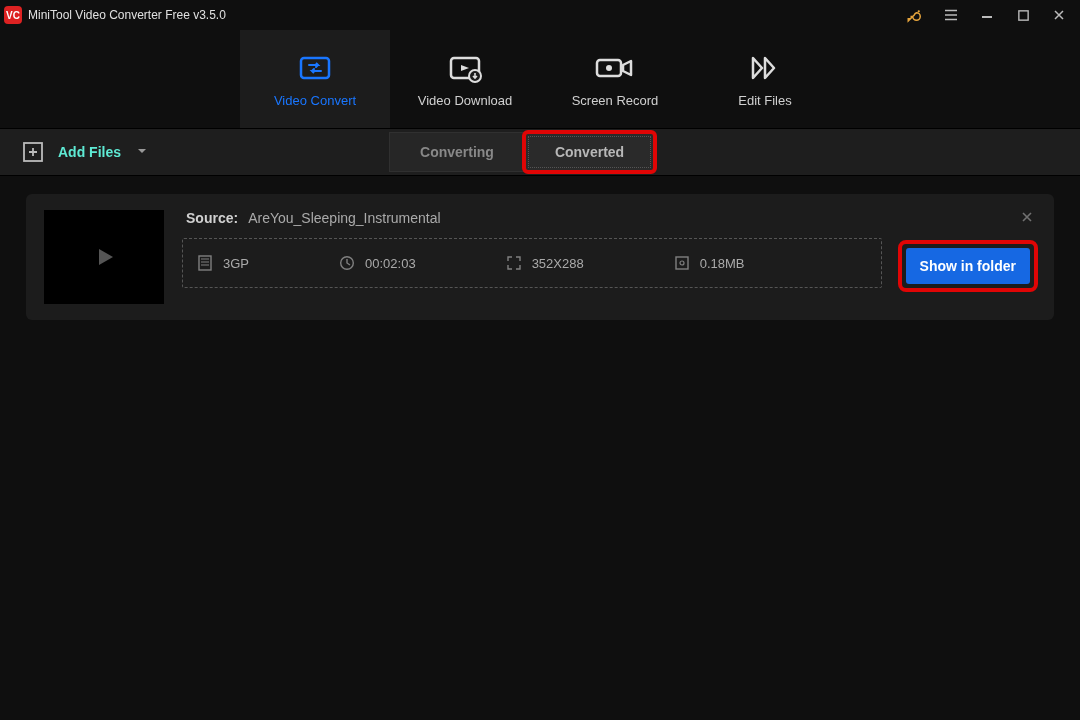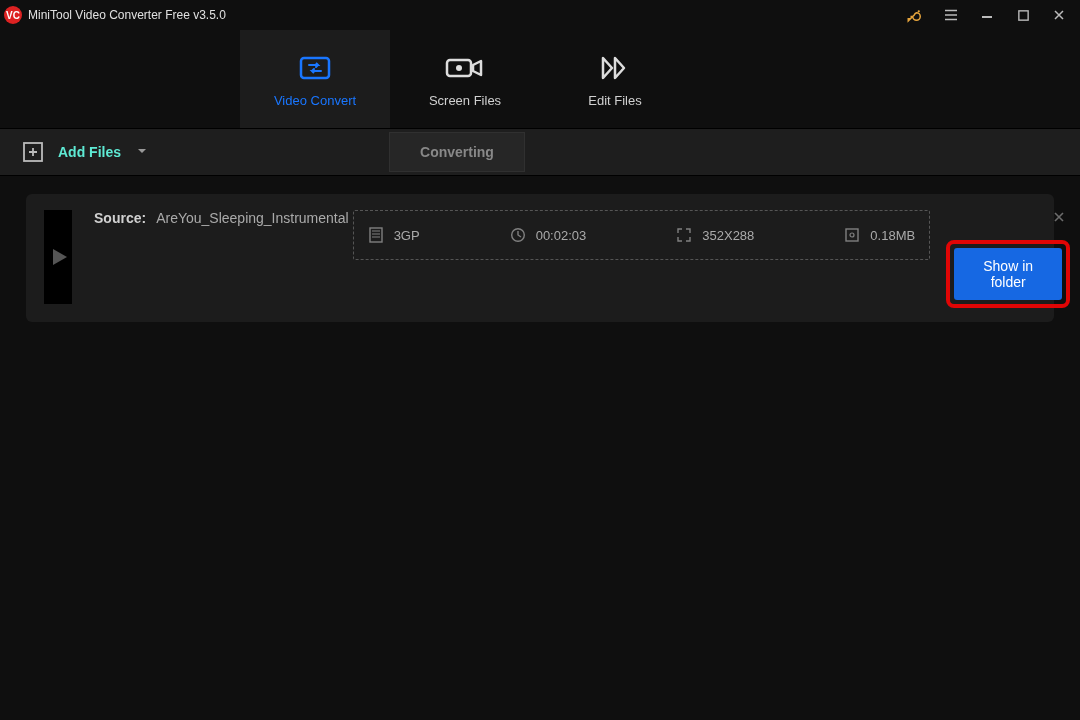--- a/index.html
+++ b/index.html
@@ -7,7 +7,7 @@
 
   
   .titlebar { height: 30px; background: #0f0f0f; display: flex; align-items: center; padding: 0 6px 0 4px; }
-  .logo { width: 18px; height: 18px; background: #d22; border-radius: 9px; display: flex; align-items: center; justify-content: center; color: #fff; font-size: 10px; font-weight: bold; margin-right: 6px; }
+  .logo { width: 18px; height: 18px; background: #d22; border-radius: 4px; display: flex; align-items: center; justify-content: center; color: #fff; font-size: 10px; font-weight: bold; margin-right: 6px; }
   .title { font-size: 12px; color: #e0e0e0; }
   .title-spacer { flex: 1; }
   .title-icons { display: flex; align-items: center; gap: 18px; padding-right: 6px; }

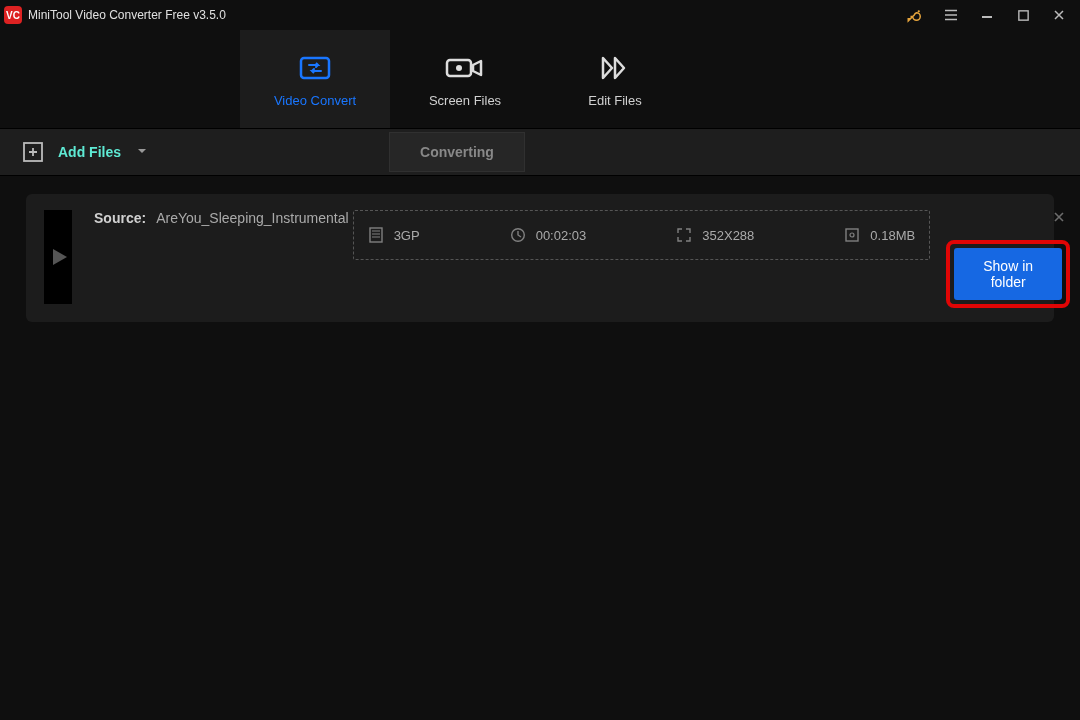--- a/index.html
+++ b/index.html
@@ -104,6 +104,17 @@
   </div>
   <div class="main-tab">
     <div class="tab-icon">
+      <svg width="40" height="32" viewBox="0 0 40 32">
+          <rect x="6" y="6" width="28" height="20" rx="3" fill="none" stroke="#ddd" stroke-width="2.5"></rect>
+          <path d="M16 13l8 3-8 3z" fill="#ddd"></path>
+          <circle cx="30" cy="24" r="6" fill="#1c1c1c" stroke="#ddd" stroke-width="2"></circle>
+          <path d="M30 21v5m-2-2l2 2 2-2" fill="none" stroke="#ddd" stroke-width="1.6"></path>
+        </svg>
+    </div>
+    <div class="tab-label">Video Download</div>
+  </div>
+  <div class="main-tab">
+    <div class="tab-icon">
       <svg width="44" height="32" viewBox="0 0 44 32">
           <rect x="4" y="8" width="24" height="16" rx="3" fill="none" stroke="#ddd" stroke-width="2.5"></rect>
           <circle cx="16" cy="16" r="3" fill="#ddd"></circle>

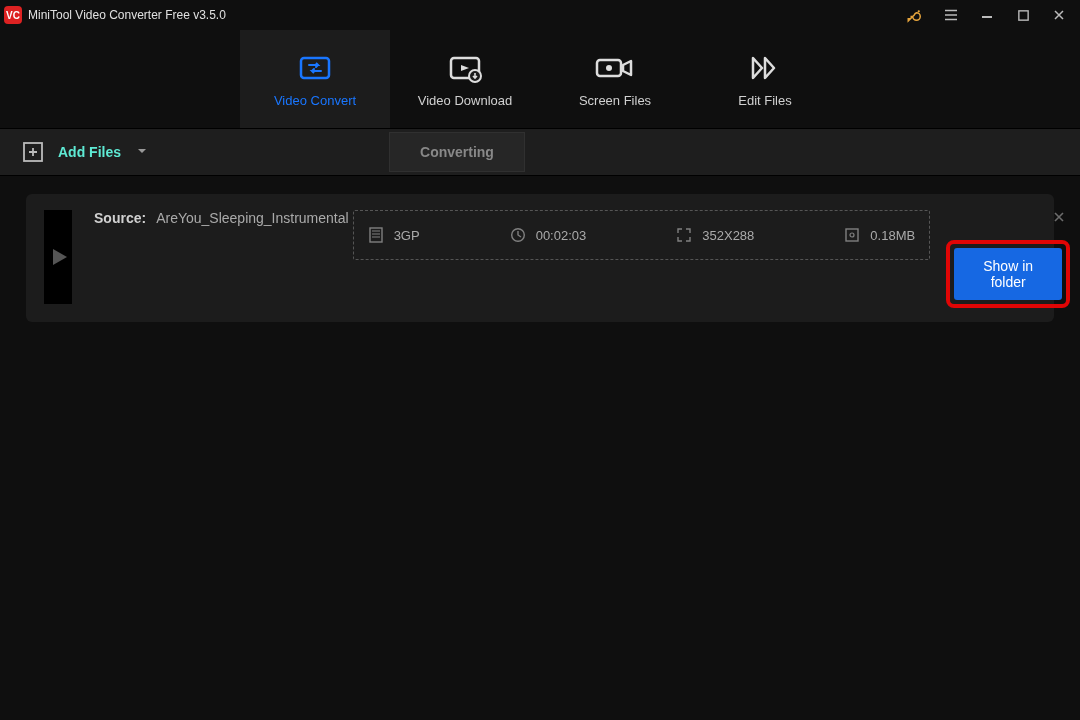--- a/index.html
+++ b/index.html
@@ -121,7 +121,7 @@
           <path d="M30 13l8-4v14l-8-4z" fill="none" stroke="#ddd" stroke-width="2.5" stroke-linejoin="round"></path>
         </svg>
     </div>
-    <div class="tab-label">Screen Files</div>
+    <div class="tab-label">Screen Record</div>
   </div>
   <div class="main-tab">
     <div class="tab-icon">

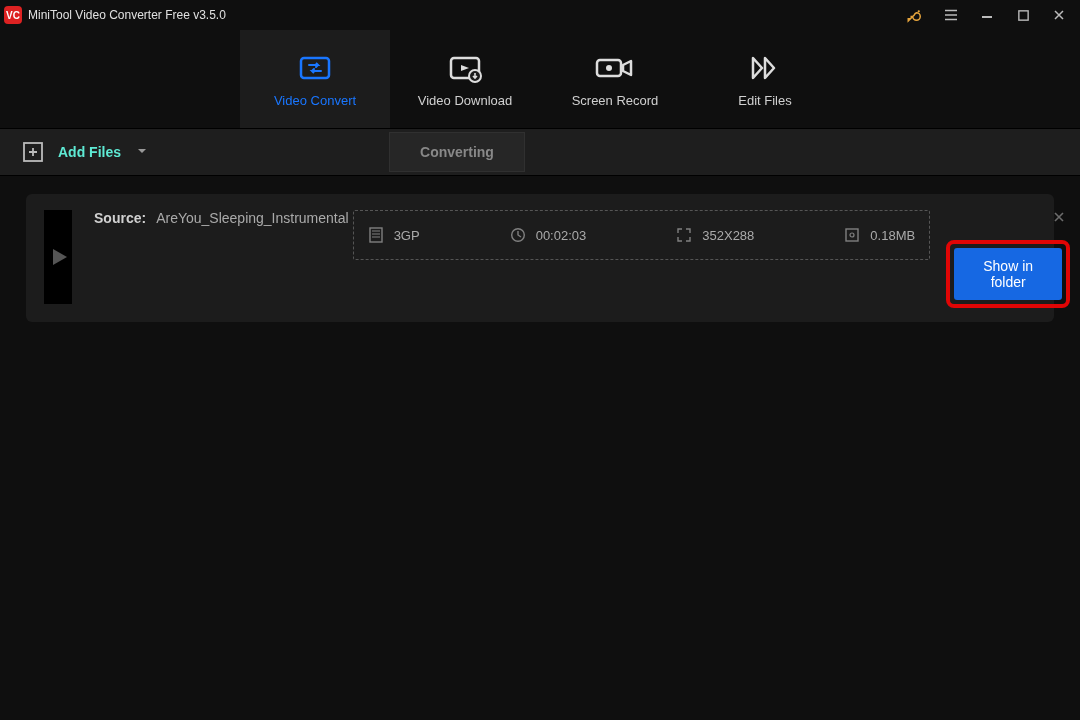--- a/index.html
+++ b/index.html
@@ -153,6 +153,9 @@
     <div class="sub-tab inactive">
       <span>Converting</span>
     </div>
+    <div class="sub-tab inner-dotted highlight-red">
+      <span>Converted</span>
+    </div>
   </div>
 </div>
 

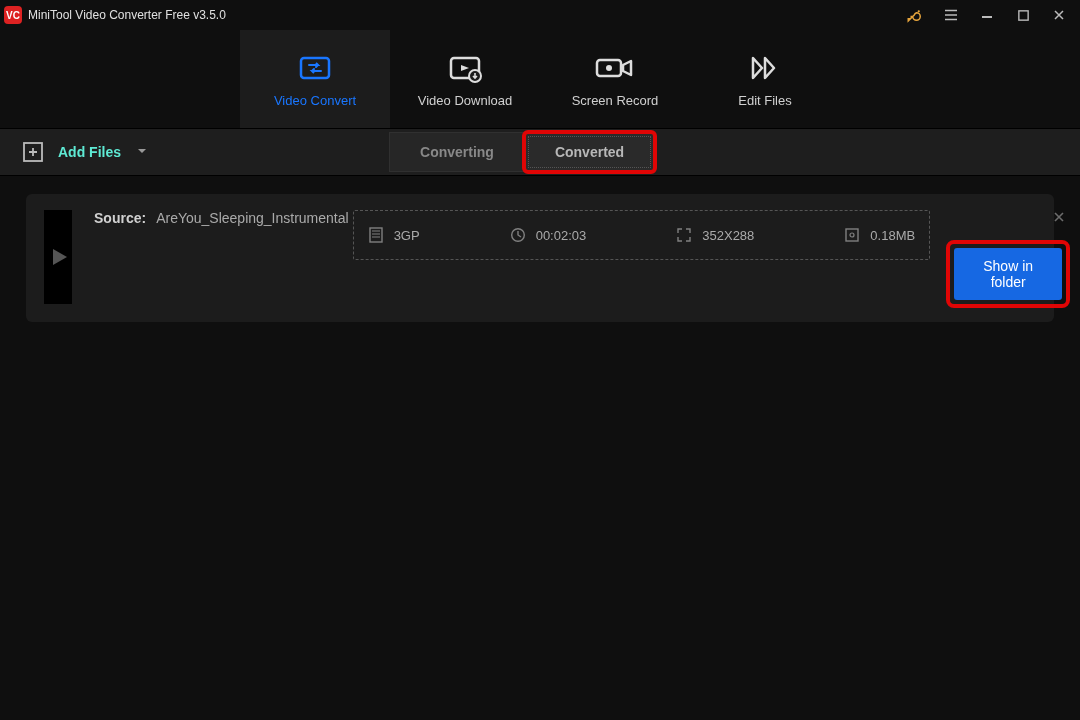--- a/index.html
+++ b/index.html
@@ -41,7 +41,7 @@
   .content { padding: 18px 26px; }
   .card { background: #1c1c1c; border-radius: 6px; padding: 16px 18px; display: flex; gap: 18px; align-items: flex-start; position: relative; }
   .thumb { width: 120px; height: 94px; background: #000; display: flex; align-items: center; justify-content: center; cursor: pointer; }
-  .card-body { flex: 1; display: flex; flex-direction: row; gap: 4px; }
+  .card-body { flex: 1; display: flex; flex-direction: column; gap: 12px; }
   .source-row { font-size: 14px; color: #d0d0d0; display: flex; gap: 10px; padding-left: 4px; }
   .source-row .src-label { font-weight: 600; }
   .source-row .src-name { color: #aaa; }

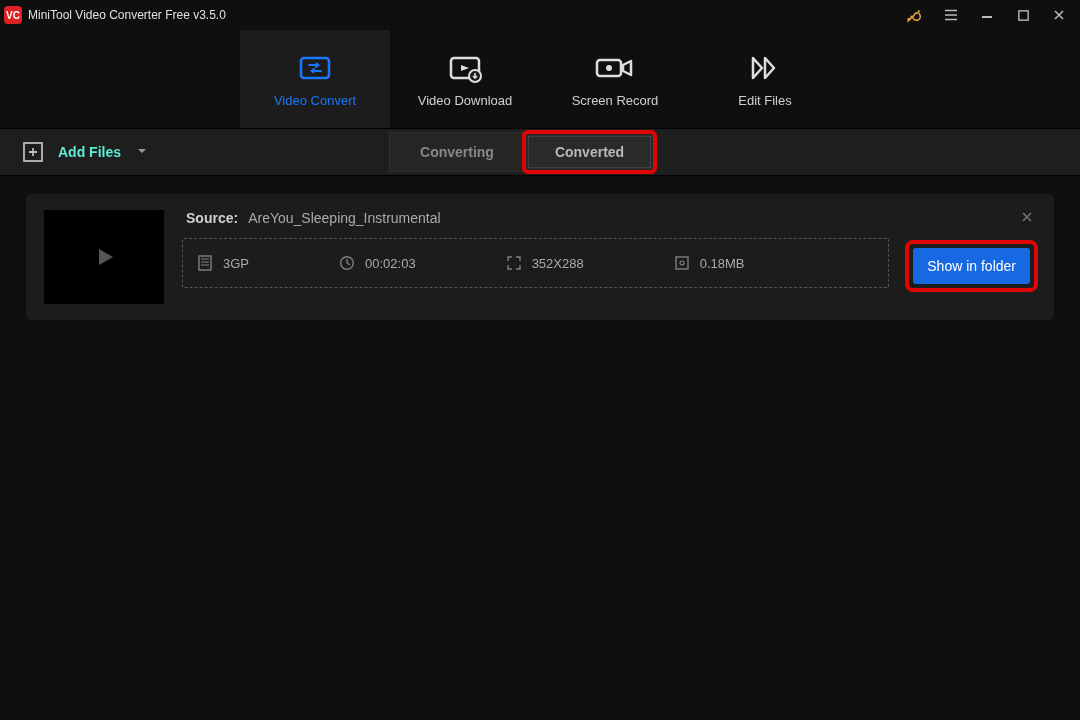--- a/index.html
+++ b/index.html
@@ -52,7 +52,7 @@
   .right-col { display: flex; flex-direction: column; align-items: flex-end; gap: 16px; min-width: 120px; }
   .close-card { width: 16px; height: 16px; cursor: pointer; opacity: 0.6; }
   .show-btn-wrap { padding: 6px; border-radius: 6px; }
-  .show-btn { background: #1668e3; color: #fff; font-size: 14px; font-weight: 400; padding: 10px 14px; border: none; border-radius: 3px; cursor: pointer; }
+  .show-btn { background: #1668e3; color: #fff; font-size: 14px; font-weight: 700; padding: 10px 14px; border: none; border-radius: 3px; cursor: pointer; }
 </style>
 </head>
 <body>

